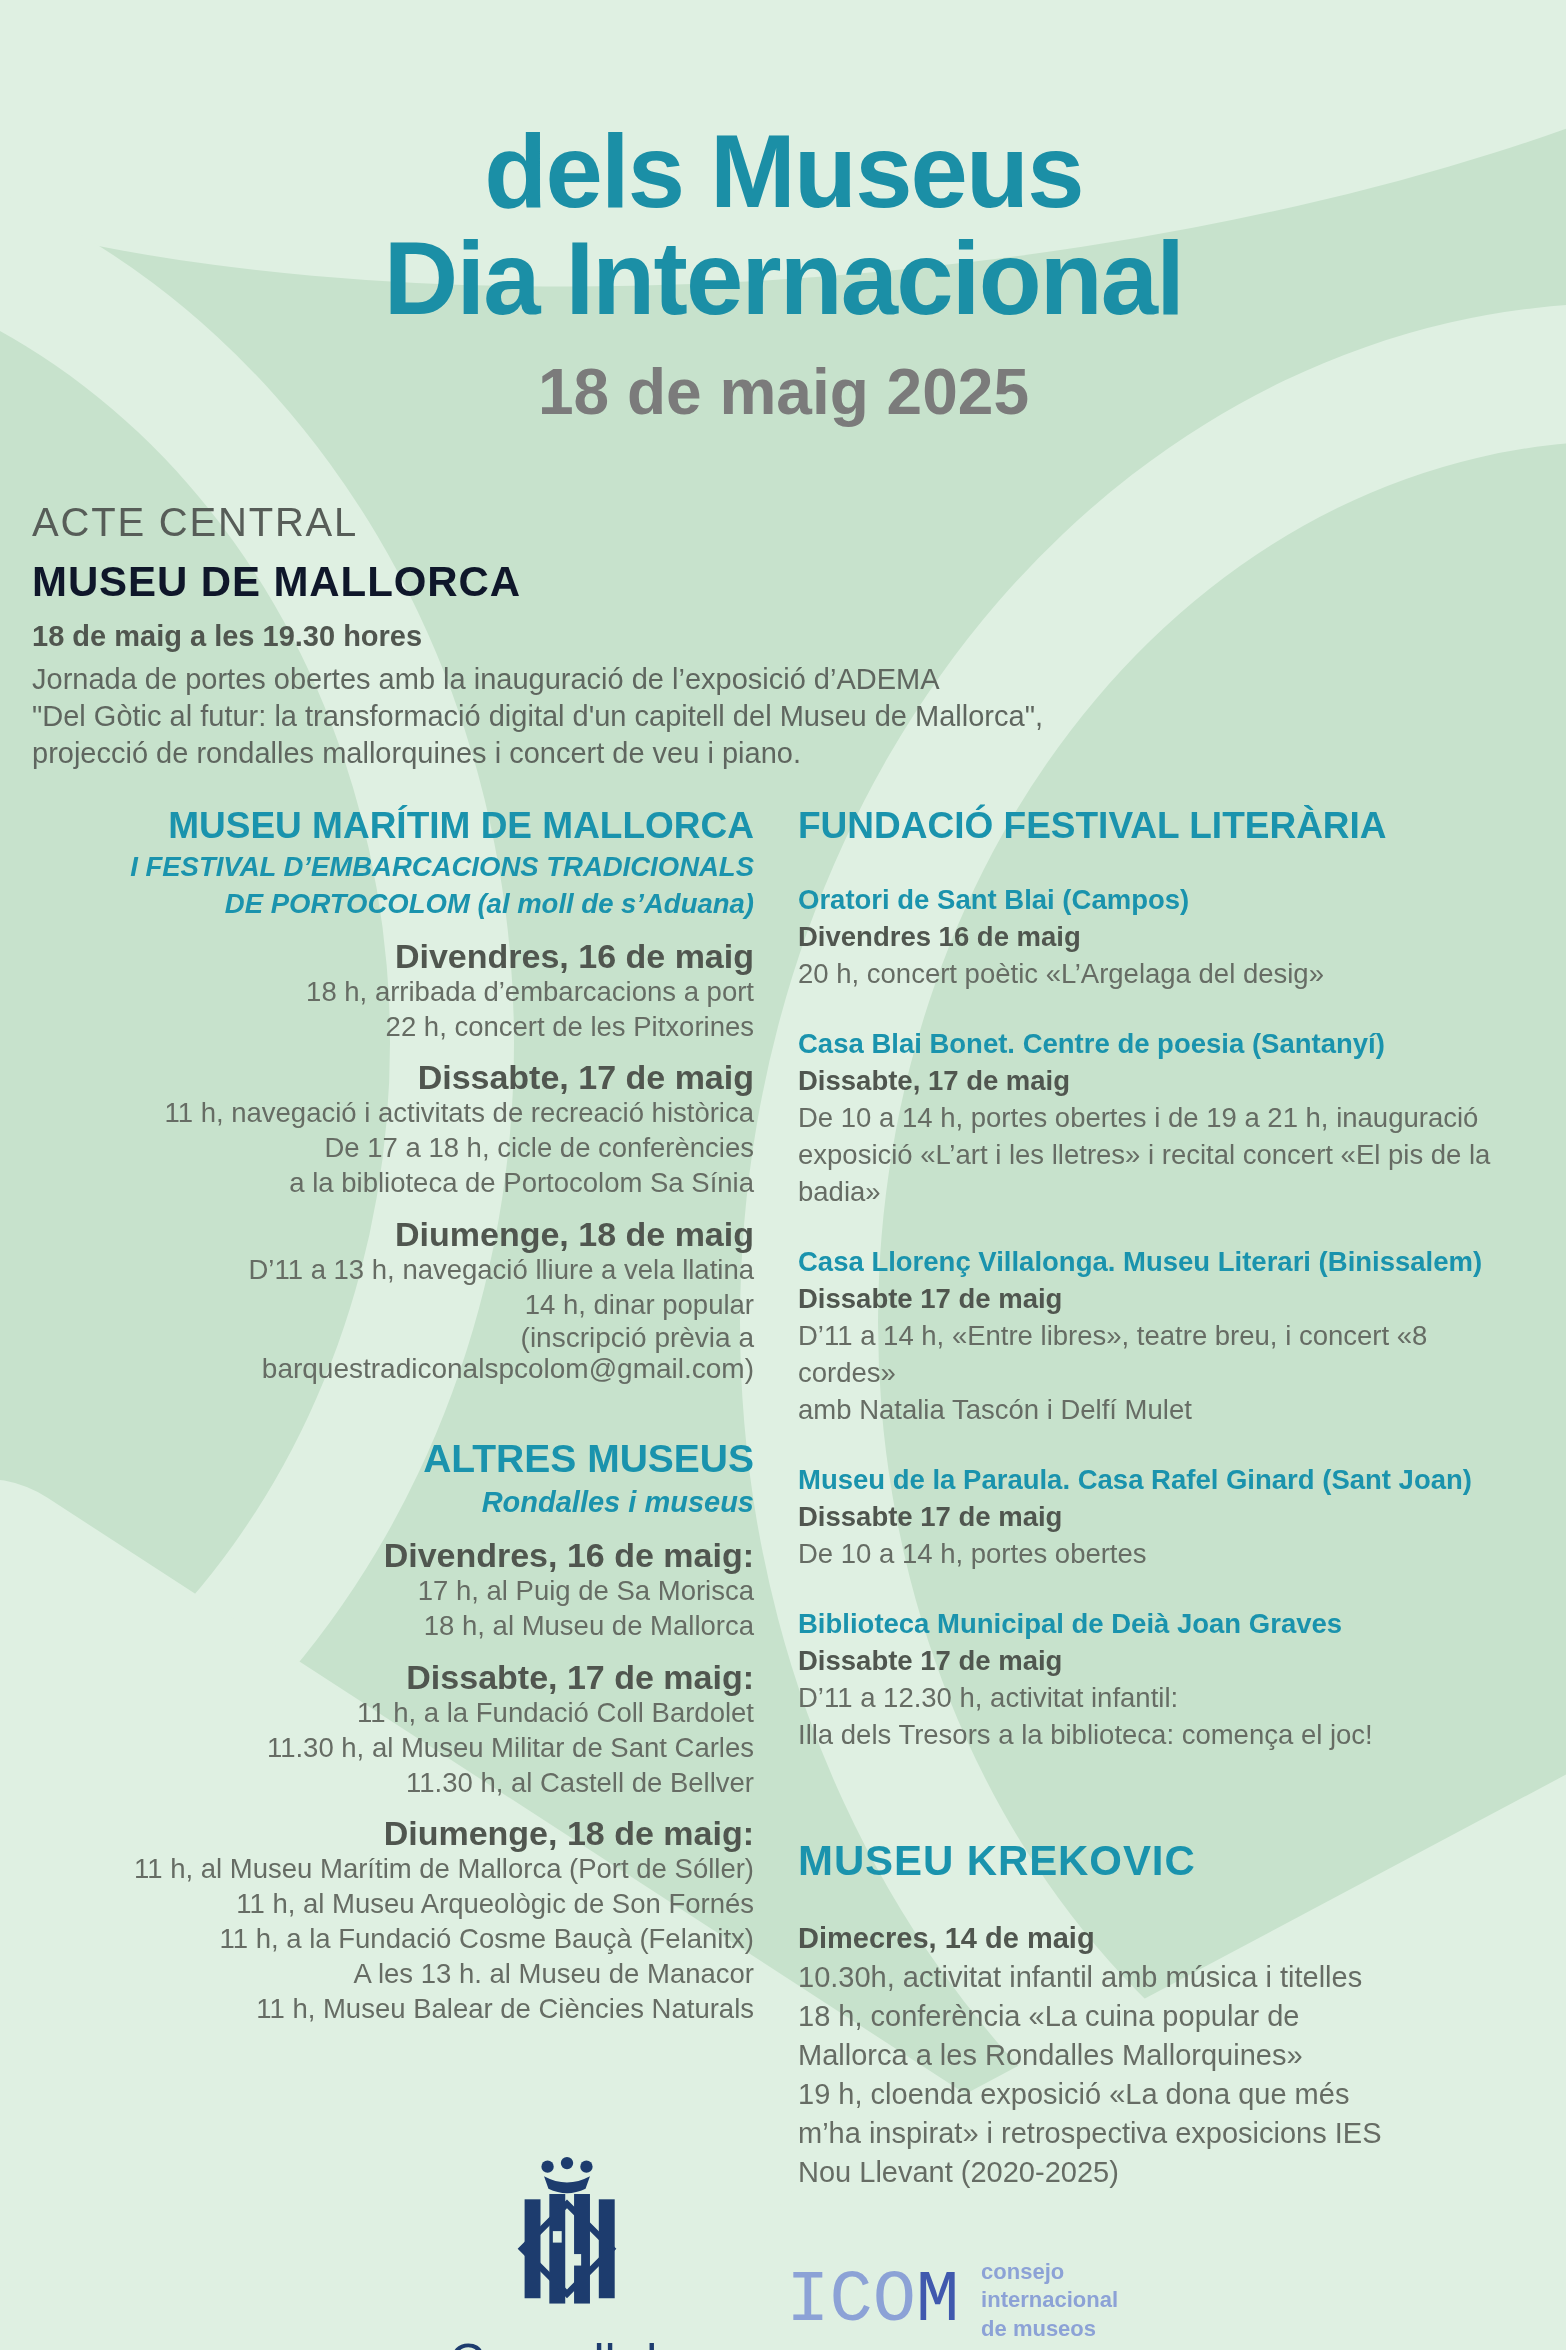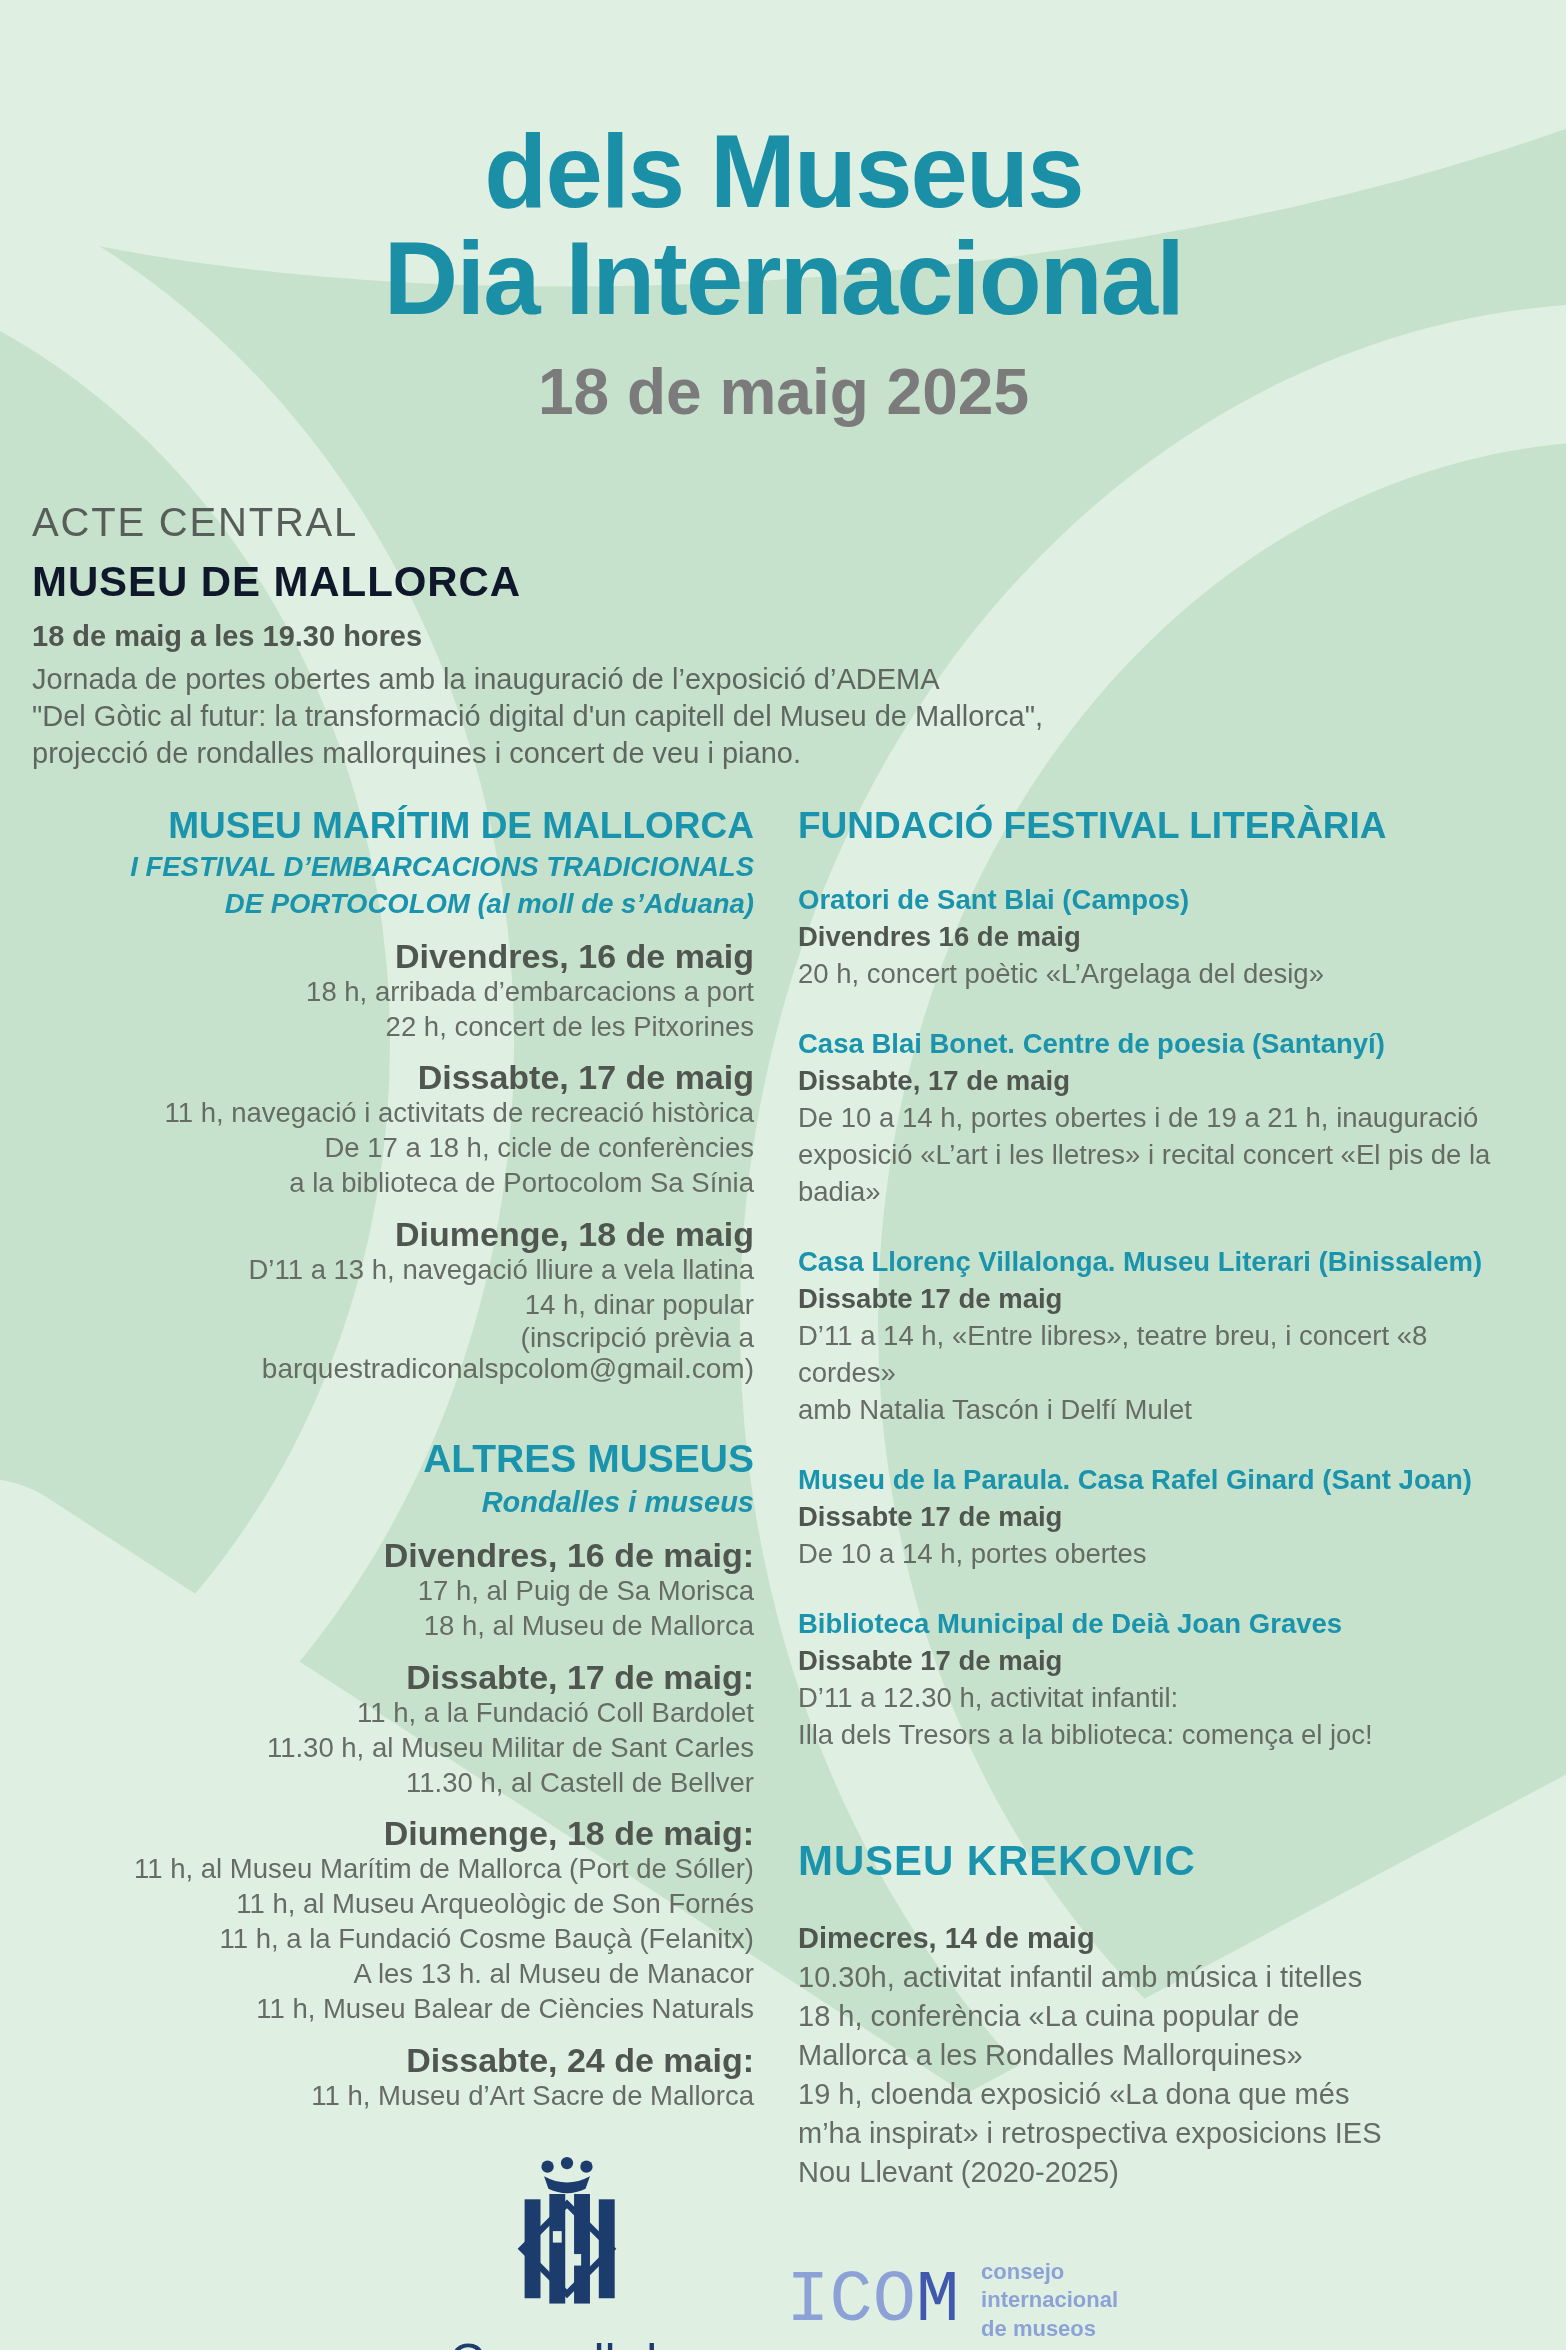--- a/index.html
+++ b/index.html
@@ -156,10 +156,6 @@
           <p class="line">11 h, Museu Balear de Ciències Naturals</p>
         </div>
 
-        <div class="block">
-          <h3 class="block-date">Dissabte, 24 de maig:</h3>
-          <p class="line">11 h, Museu d’Art Sacre de Mallorca</p>
-        </div>
       </section>
     </div>
 

